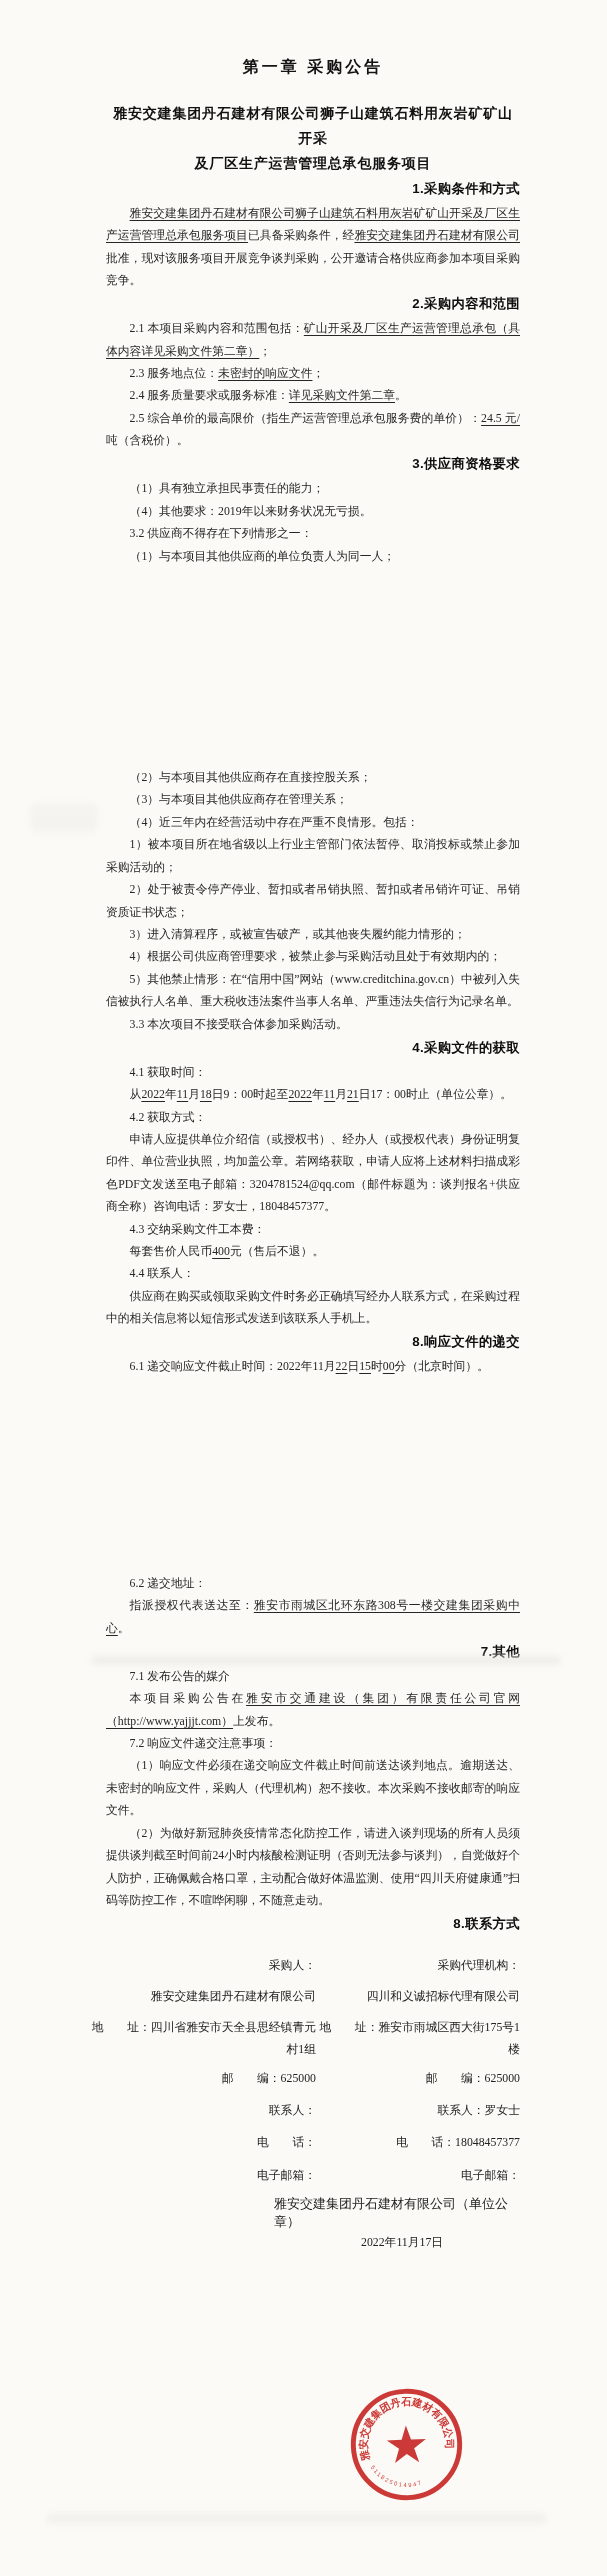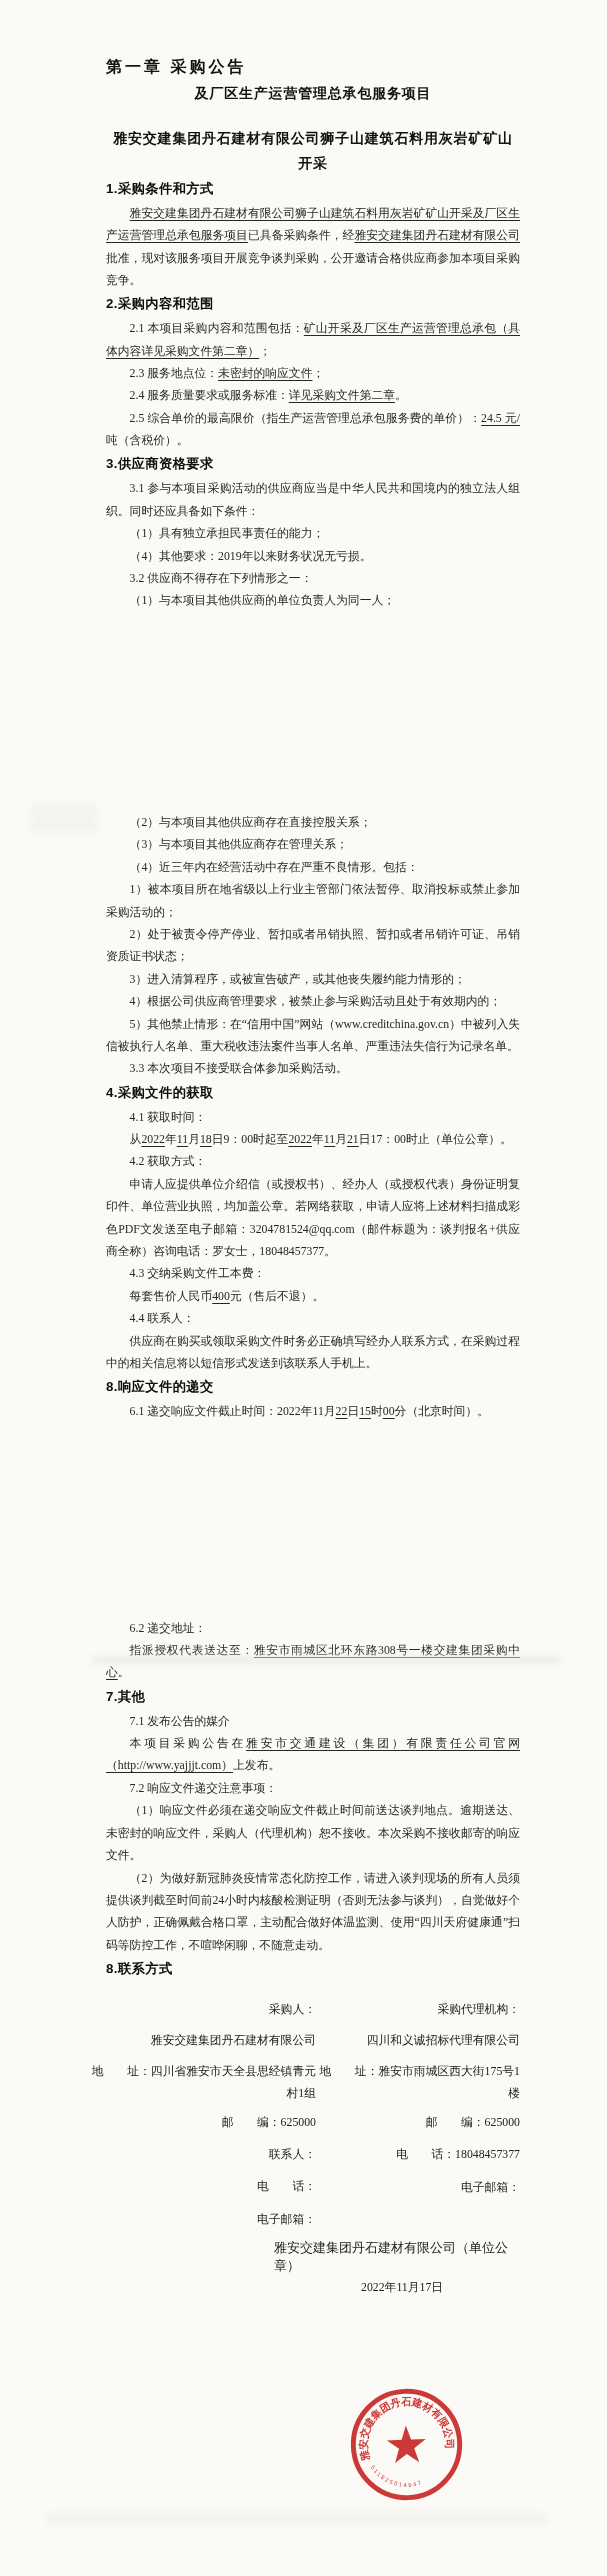--- a/index.html
+++ b/index.html
@@ -11,7 +11,7 @@
   }
   .content { position:absolute; left:106px; top:52px; width:414px; }
   .chapter {
-    font-family:"Liberation Sans","DejaVu Sans",sans-serif;
+    text-align:center; font-family:"Liberation Sans","DejaVu Sans",sans-serif;
     font-weight:700; font-size:16px; line-height:29px; letter-spacing:3px; color:#131313;
   }
   .subtitle {

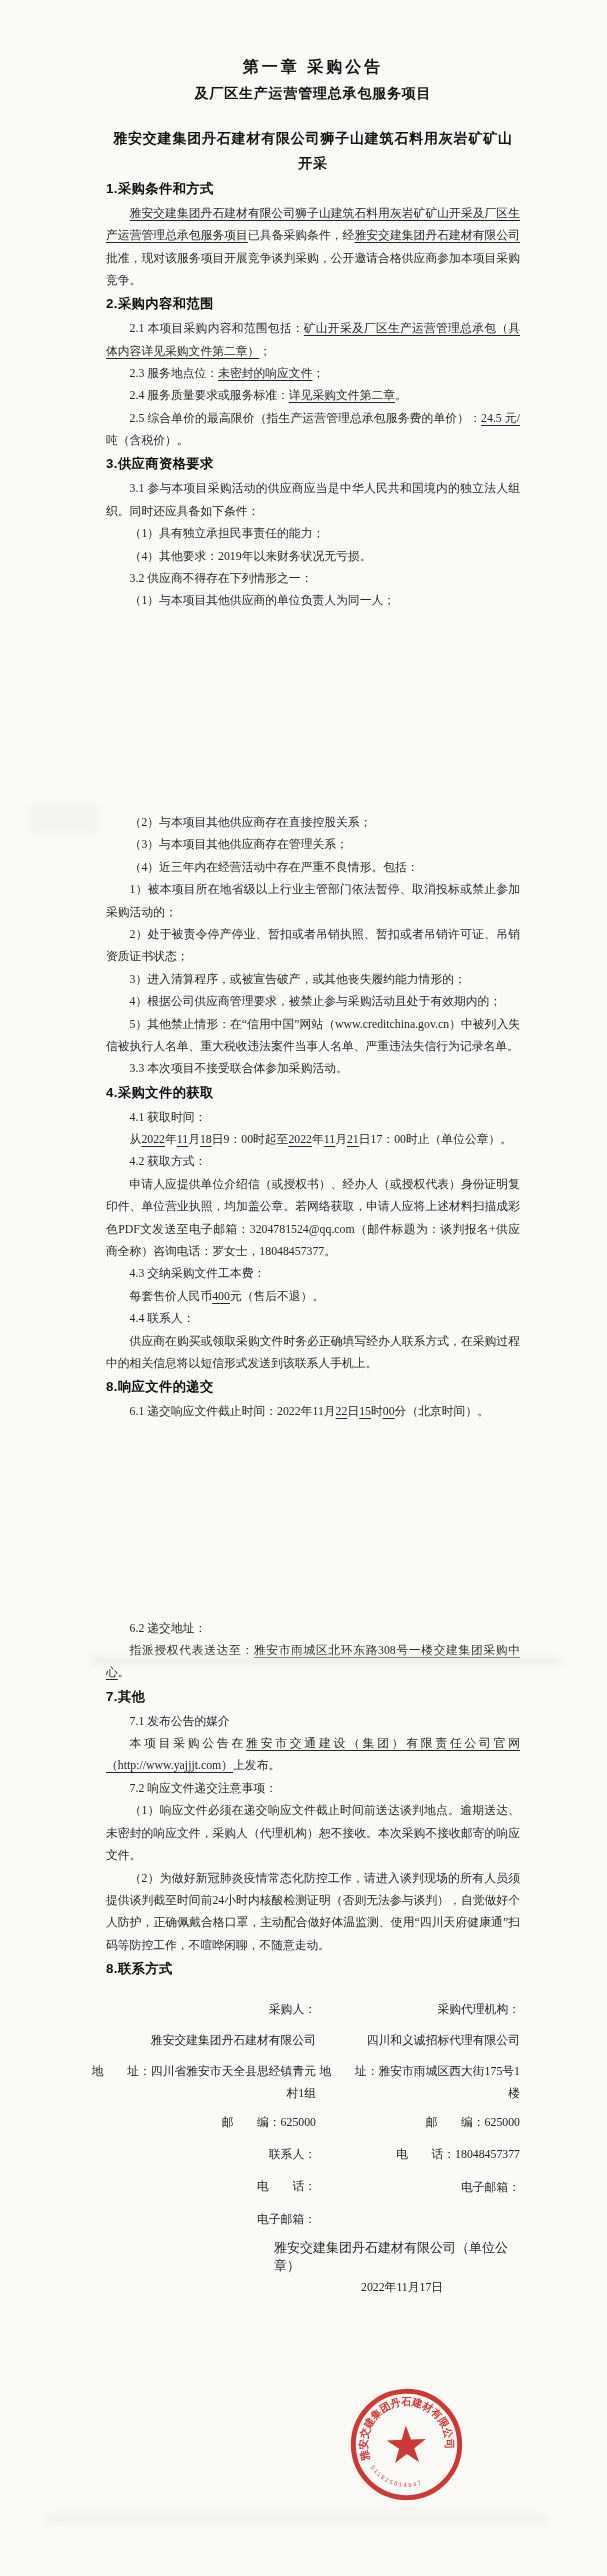--- a/index.html
+++ b/index.html
@@ -48,8 +48,8 @@
 
   <div class="content">
     <div class="chapter">第一章 采购公告</div>
+    <div class="subtitle first">雅安交建集团丹石建材有限公司狮子山建筑石料用灰岩矿矿山开采</div>
     <div class="subtitle">及厂区生产运营管理总承包服务项目</div>
-    <div class="subtitle first">雅安交建集团丹石建材有限公司狮子山建筑石料用灰岩矿矿山开采</div>
 
     <div>
         <div class="sec-h">1.采购条件和方式</div>

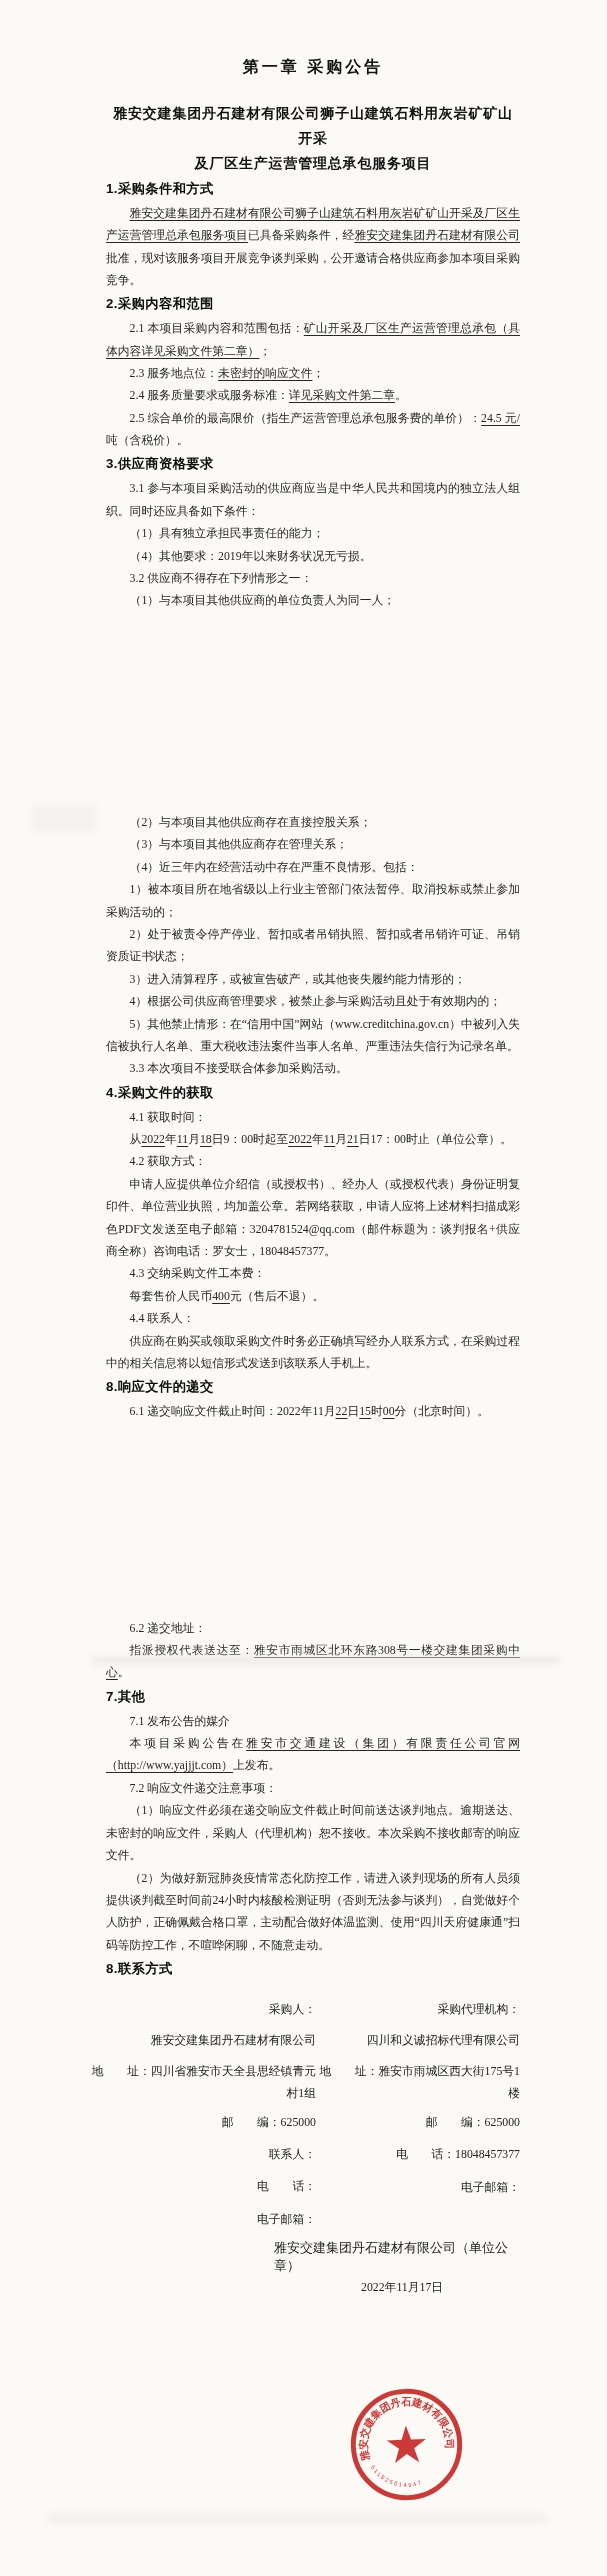--- a/index.html
+++ b/index.html
@@ -21,7 +21,7 @@
   .subtitle.first { margin-top:20px; }
   .sec-h {
     font-family:"Liberation Sans","DejaVu Sans",sans-serif; font-weight:700;
-    font-size:13.3px; line-height:23.5px; margin:0.8px 0 1.5px; letter-spacing:0.4px; color:#0e0e0e;
+    font-size:13.3px; line-height:23.5px; margin:0.8px 0 1.5px; letter-spacing:0.4px; color:#0e0e0e;text-align:right;
   }
   .para { margin:0; text-indent:2em; text-align:justify; font-size:11.8px; line-height:22.4px; color:#262626; }
   .u { text-decoration:underline; text-underline-offset:3px; text-decoration-thickness:0.9px; }

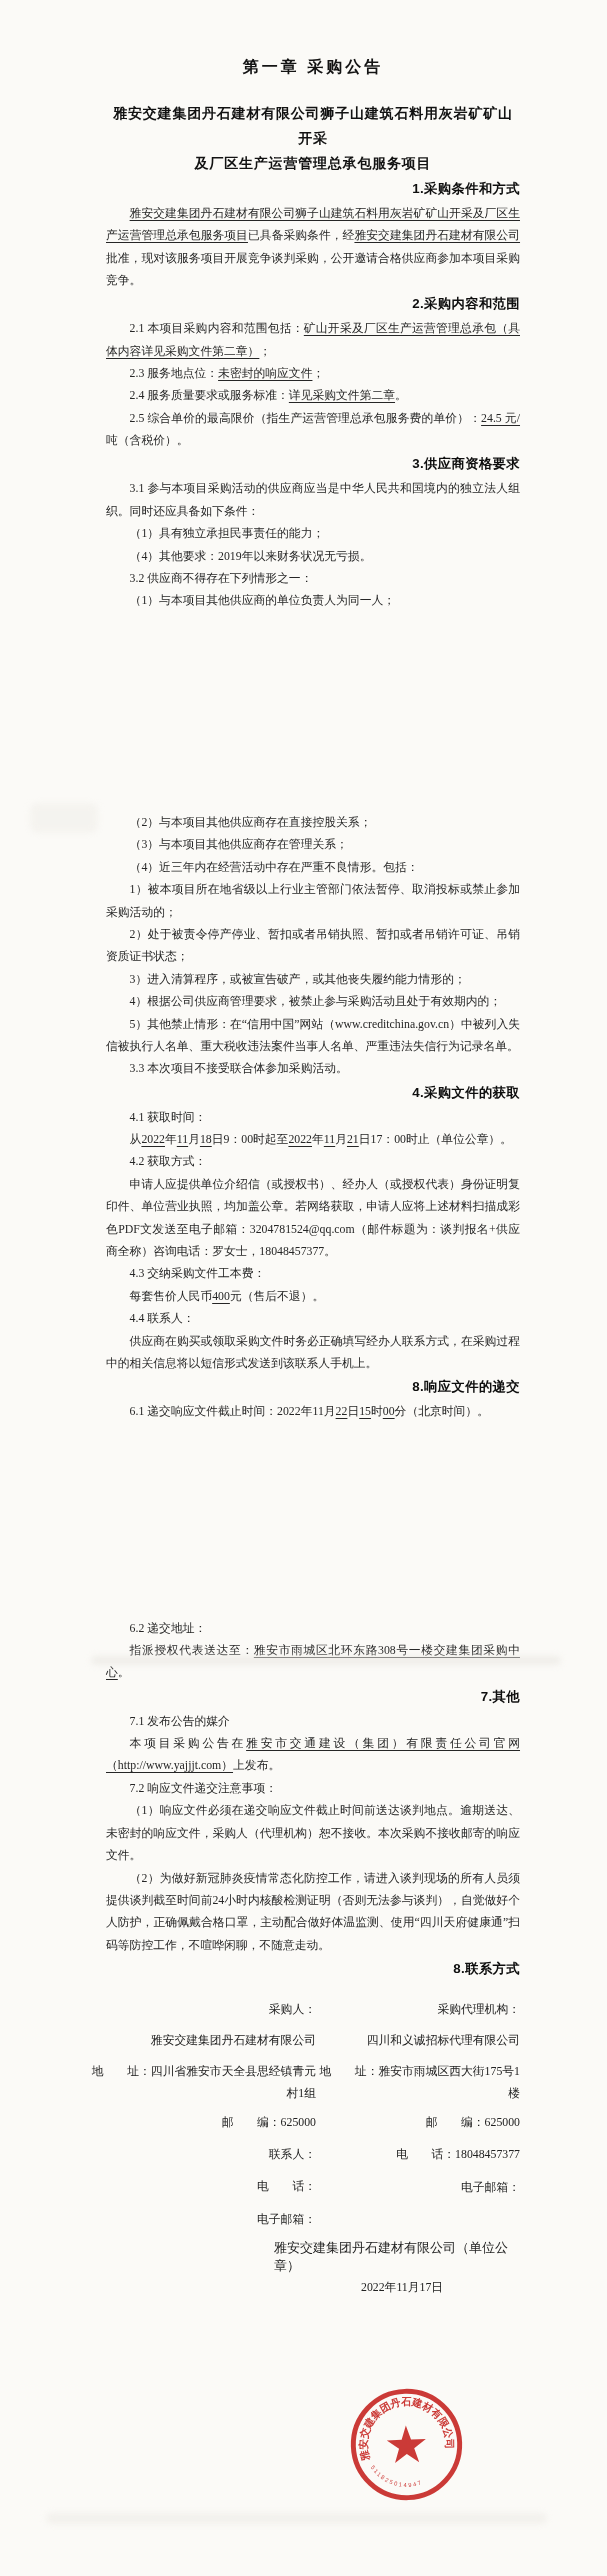--- a/index.html
+++ b/index.html
@@ -60,7 +60,6 @@
         <p class="para"><span>2.4 服务质量要求或服务标准：</span><span class="u">详见采购文件第二章</span><span>。</span></p>
         <p class="para"><span>2.5 综合单价的最高限价（指生产运营管理总承包服务费的单价）：</span><span class="u">24.5 元/</span><span>吨（含税价）。</span></p>
         <div class="sec-h">3.供应商资格要求</div>
-        <p class="para"><span>3.1 参与本项目采购活动的供应商应当是中华人民共和国境内的独立法人组织。同时还应具备如下条件：</span></p>
         <p class="para"><span>（1）具有独立承担民事责任的能力；</span></p>
         <p class="para"><span>（4）其他要求：2019年以来财务状况无亏损。</span></p>
         <p class="para"><span>3.2 供应商不得存在下列情形之一：</span></p>

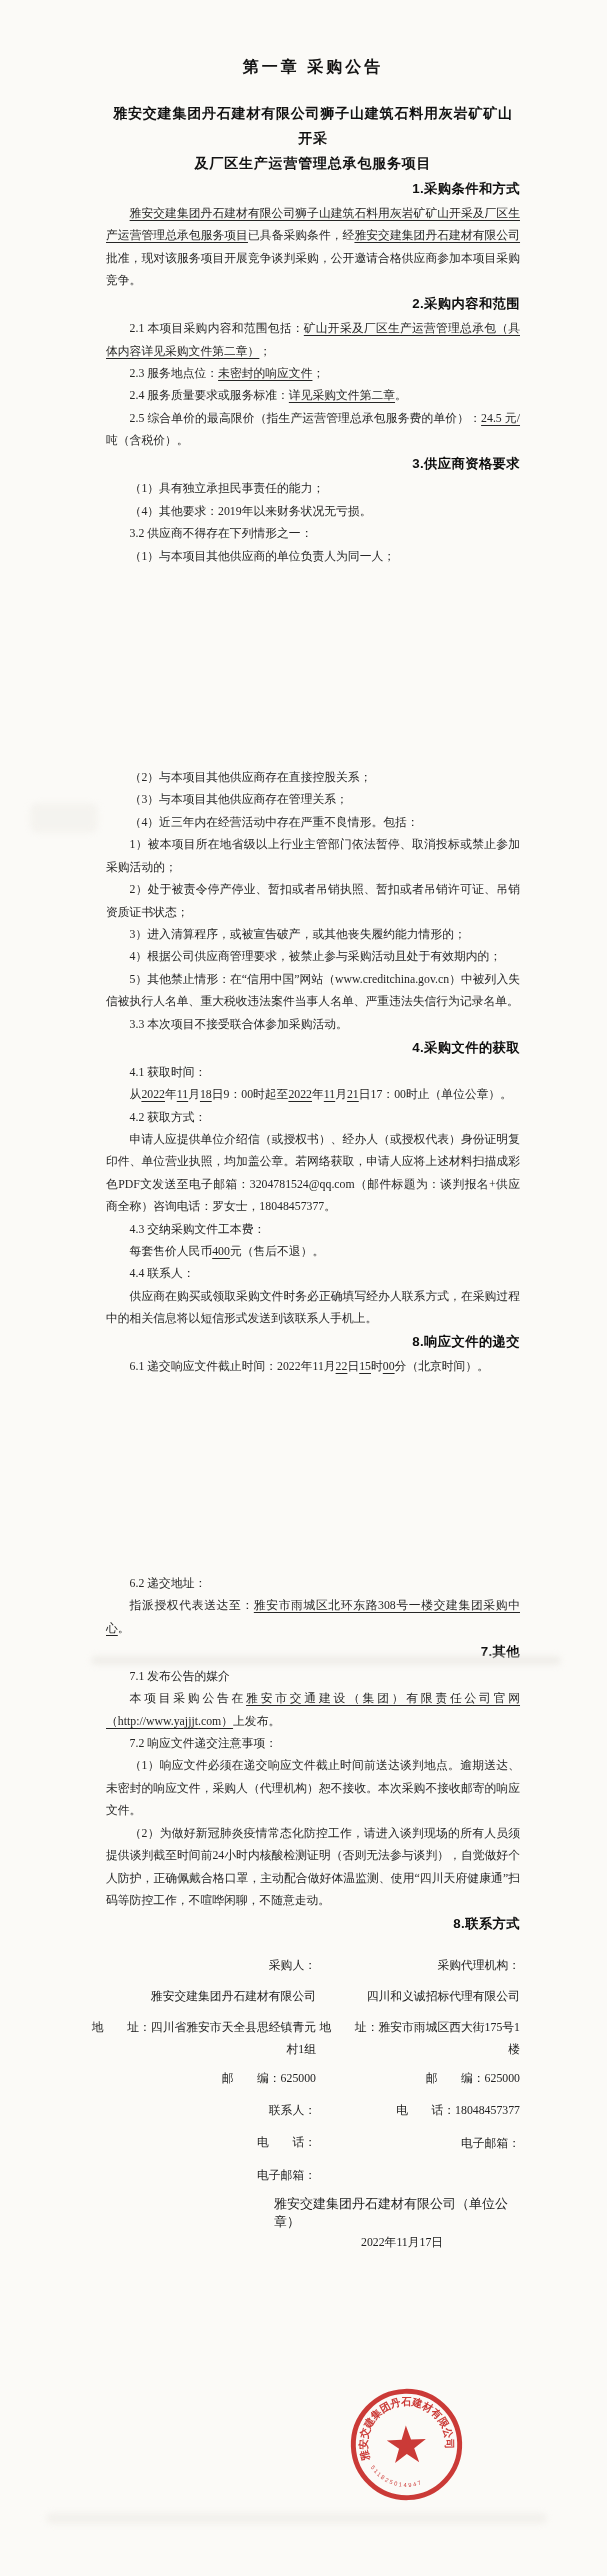--- a/index.html
+++ b/index.html
@@ -118,6 +118,7 @@
           <div class="l2"></div>
         </div>
         <div class="crow-zip"><span>邮　　编：</span><span>625000</span></div>
+        <div class="crow-person"><span>联系人：</span><span>罗女士</span></div>
         <div class="crow-tel"><span>电　　话：</span><span>18048457377</span></div>
         <div class="crow-email"><span>电子邮箱：</span><span></span></div>
       </div>

